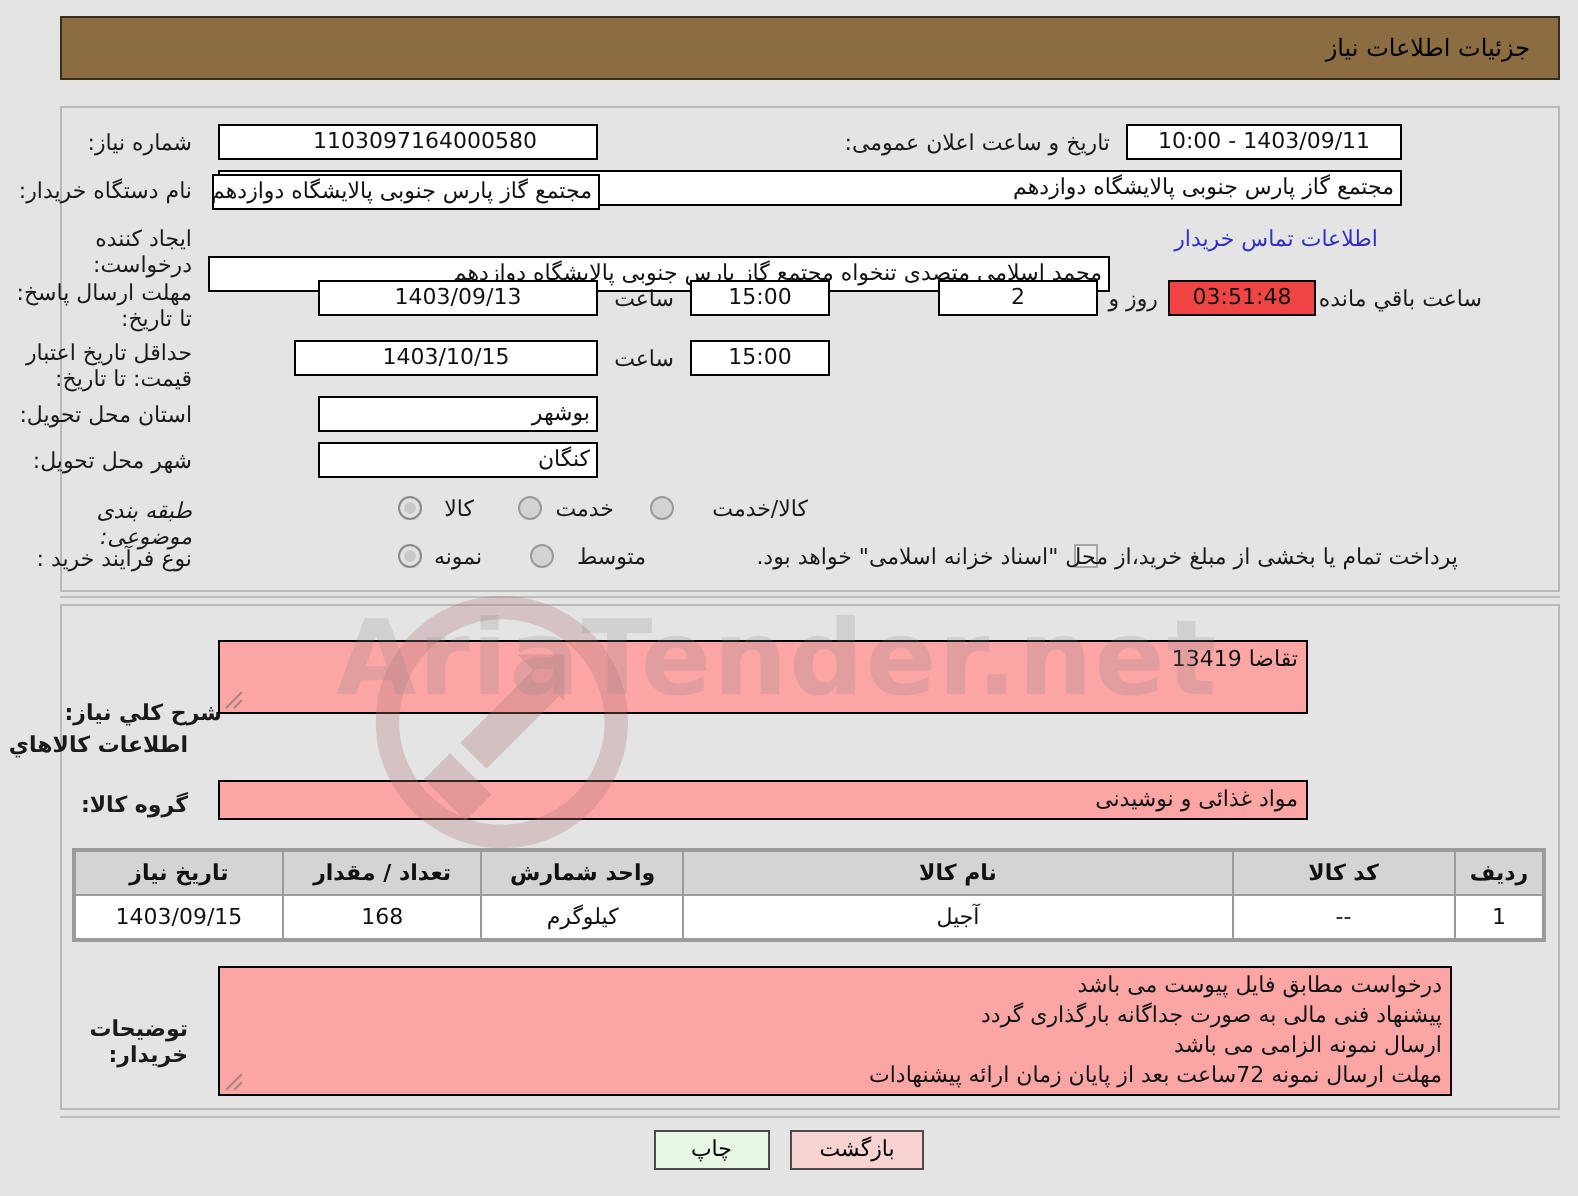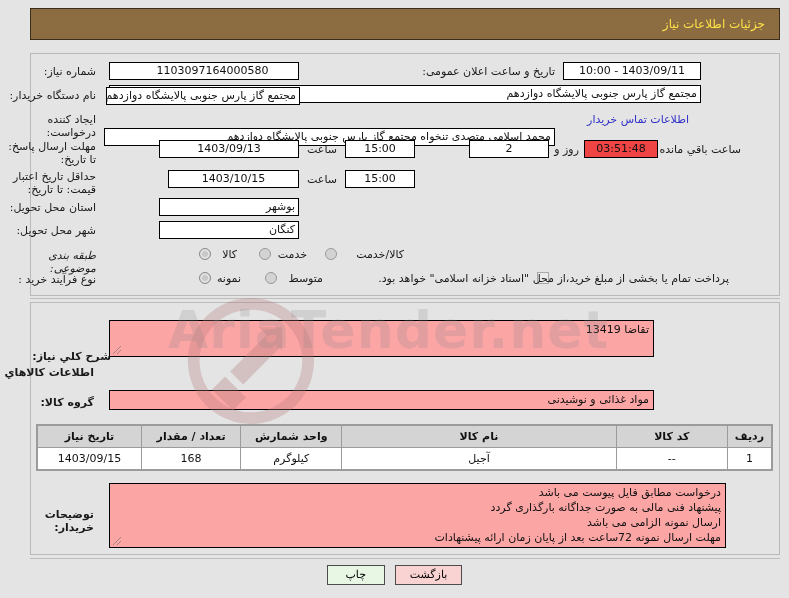--- a/index.html
+++ b/index.html
@@ -63,7 +63,7 @@
     padding-right: 14px;
   }
   .titlebar-text {
-    color: #fde047;
+    color: #000000;
     font-size: 12px;
   }
 

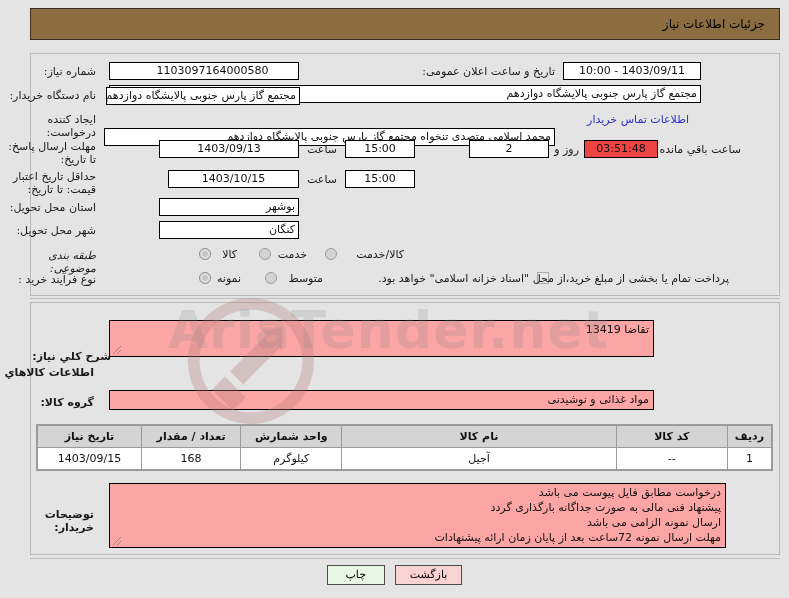--- a/index.html
+++ b/index.html
@@ -260,7 +260,7 @@
 <div class="plain" style="top:143px; right:48px;">ساعت باقي مانده</div>
 
 <div class="lbl" style="top:170px; right:693px; width:97px;">حداقل تاریخ اعتبار قیمت: تا تاریخ:</div>
-<div class="fld center" style="top:170px; right:490px; width:131px;">1403/10/15</div>
+<div class="fld center" style="top:170px; right:490px; width:152px;">1403/10/15</div>
 <div class="plain" style="top:173px; right:452px;">ساعت</div>
 <div class="fld center" style="top:170px; right:374px; width:70px;">15:00</div>
 

